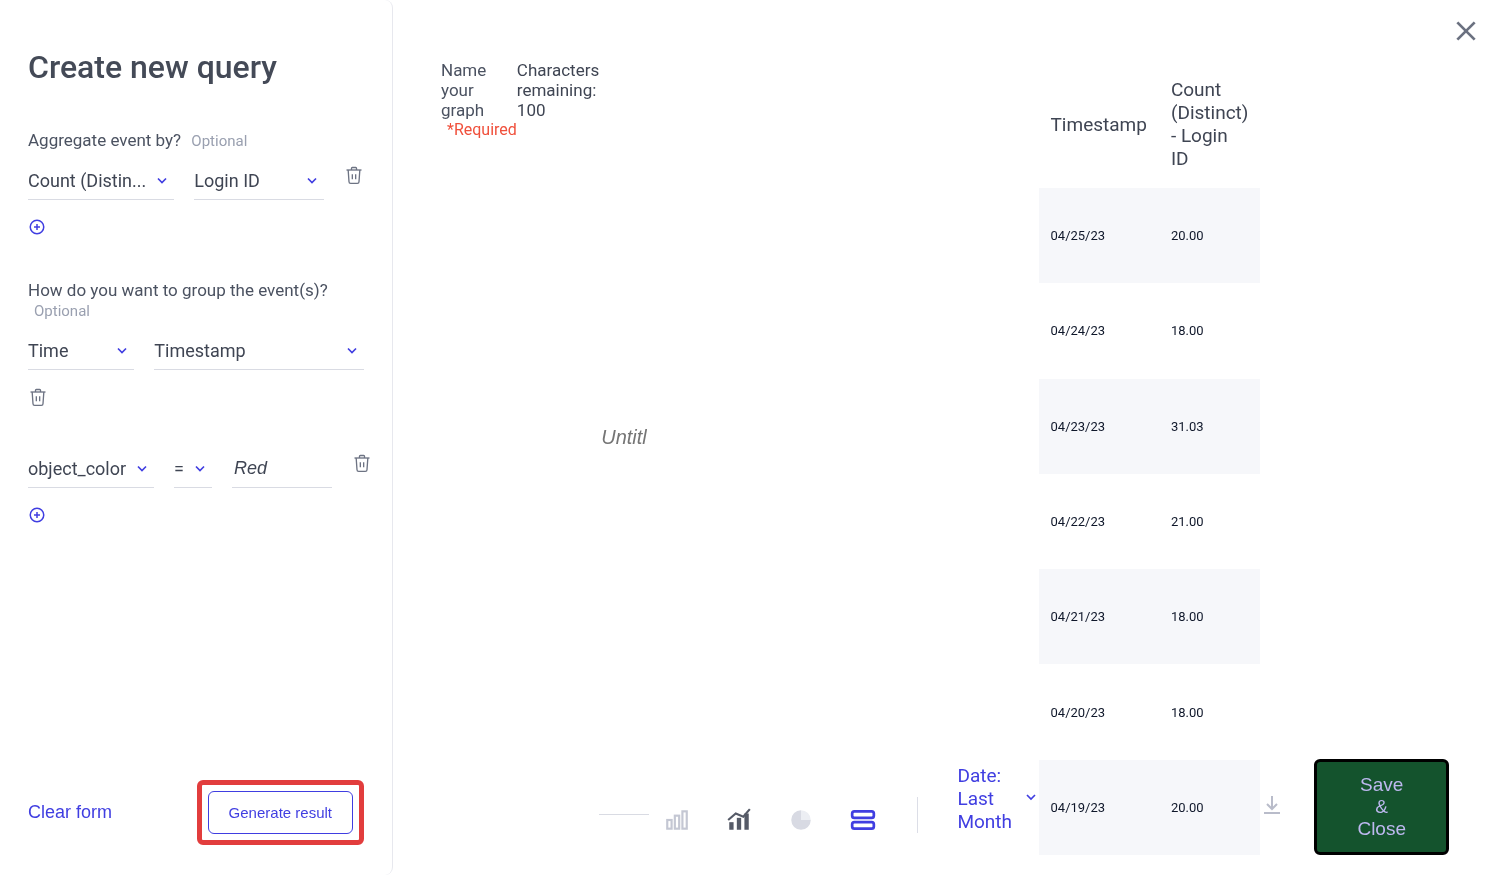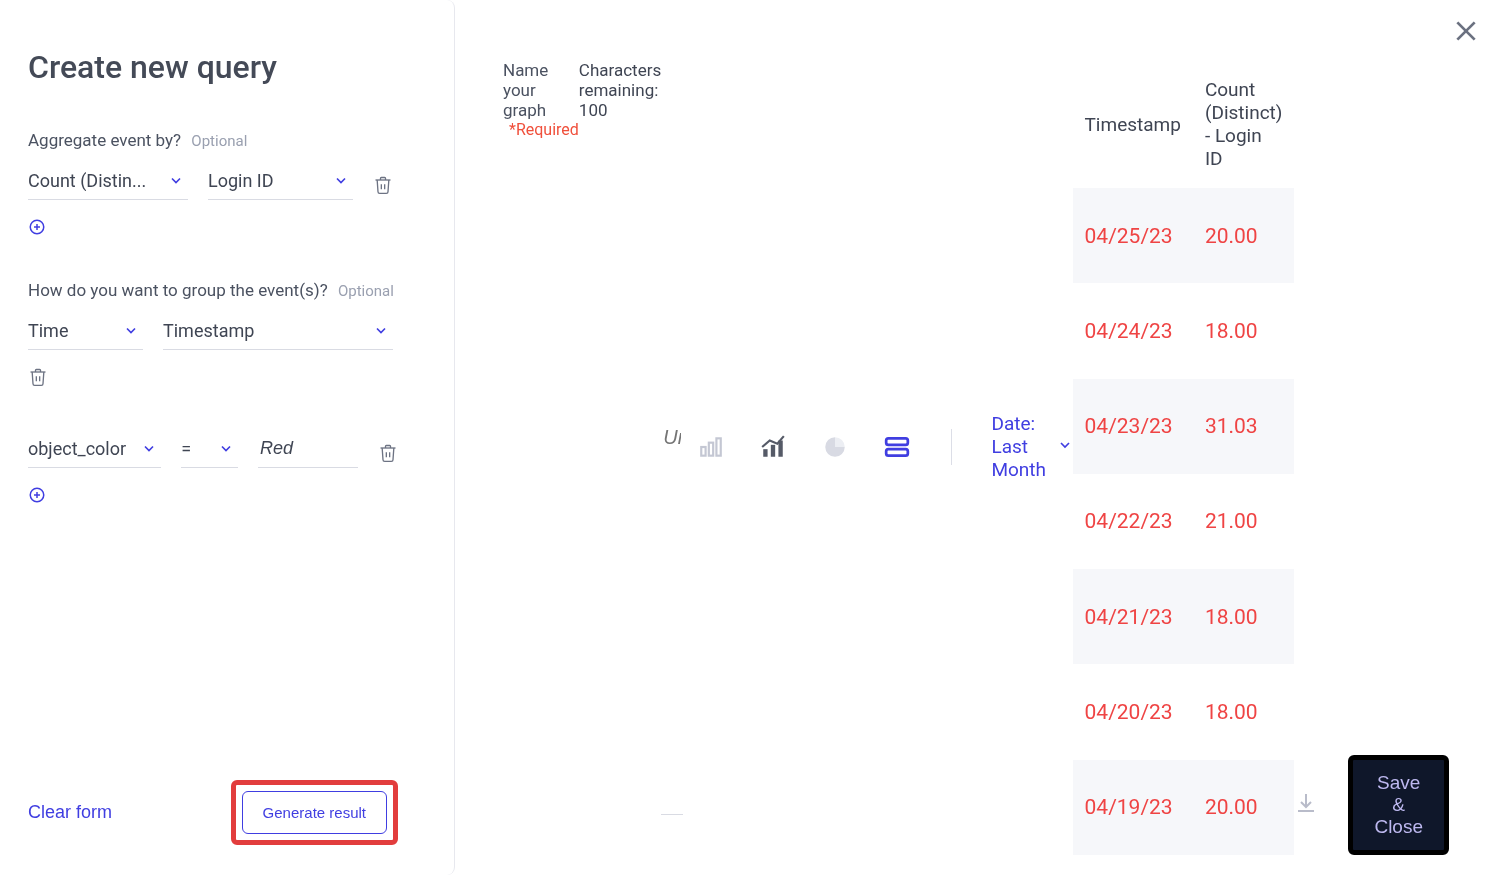--- a/index.html
+++ b/index.html
@@ -32,7 +32,7 @@
 
   .layout{display:flex;height:100%;}
   .sidebar{
-    width:455px; padding:48px 56px 30px 28px;
+    width:393px; padding:48px 28px 30px 28px;
     border-right:1px solid #e7e8ee; display:flex; flex-direction:column;border-radius:8px;
   }
   .title{font-size:32px;font-weight:500;color:#444a57;margin-bottom:44px;}

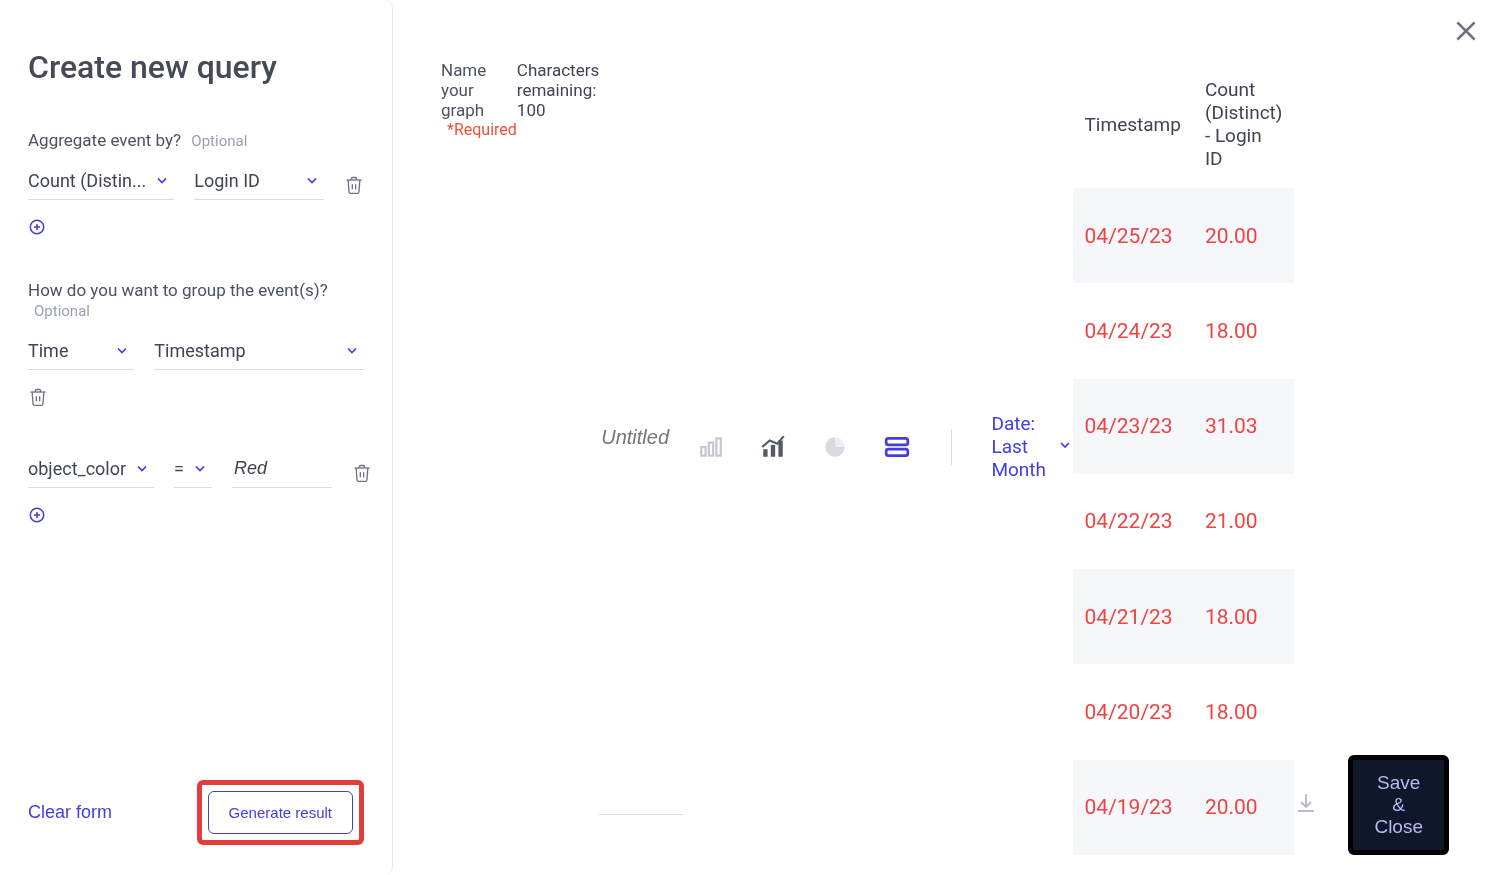--- a/index.html
+++ b/index.html
@@ -54,7 +54,7 @@
   .dd-md{width:230px;}
   .dd-tight{width:60px;}
   .dd-comp{width:145px;}
-  .row{display:flex;align-items:flex-end;gap:20px;}
+  .row{display:flex;align-items:flex-start;gap:20px;}
   .trash svg{width:20px;height:22px;stroke:#6d7383;stroke-width:1.6;fill:none;}
   .add-circle svg{width:18px;height:18px;stroke:var(--primary);stroke-width:2;fill:none;}
   .add-circle{cursor:pointer;margin-top:18px;display:inline-block;}

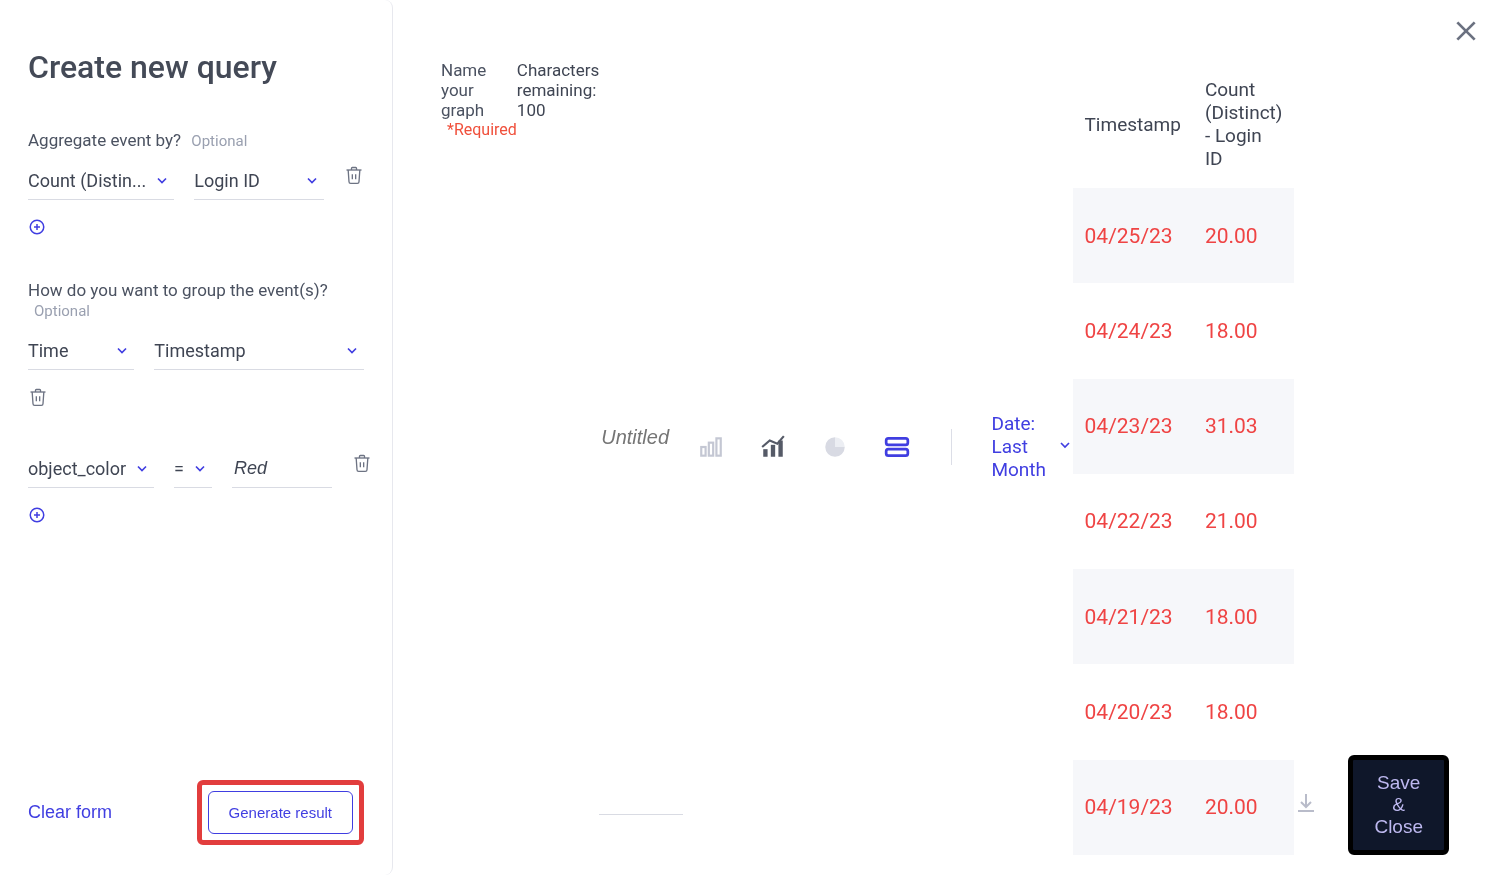--- a/index.html
+++ b/index.html
@@ -98,7 +98,7 @@
 
   table.data{width:100%;border-collapse:collapse;}
   table.data th{text-align:left;font-weight:400;font-size:19px;color:#3f4553;padding:18px 12px;}
-  table.data td{font-size:21px;color:#ef4444;padding:22px 12px;}
+  table.data td{font-size:13px;color:#0f172a;padding:22px 12px;}
   table.data tbody tr:nth-child(odd){background:var(--row-alt);}
   .divider-bottom{border-top:1px solid var(--border);margin-top:4px;}
 

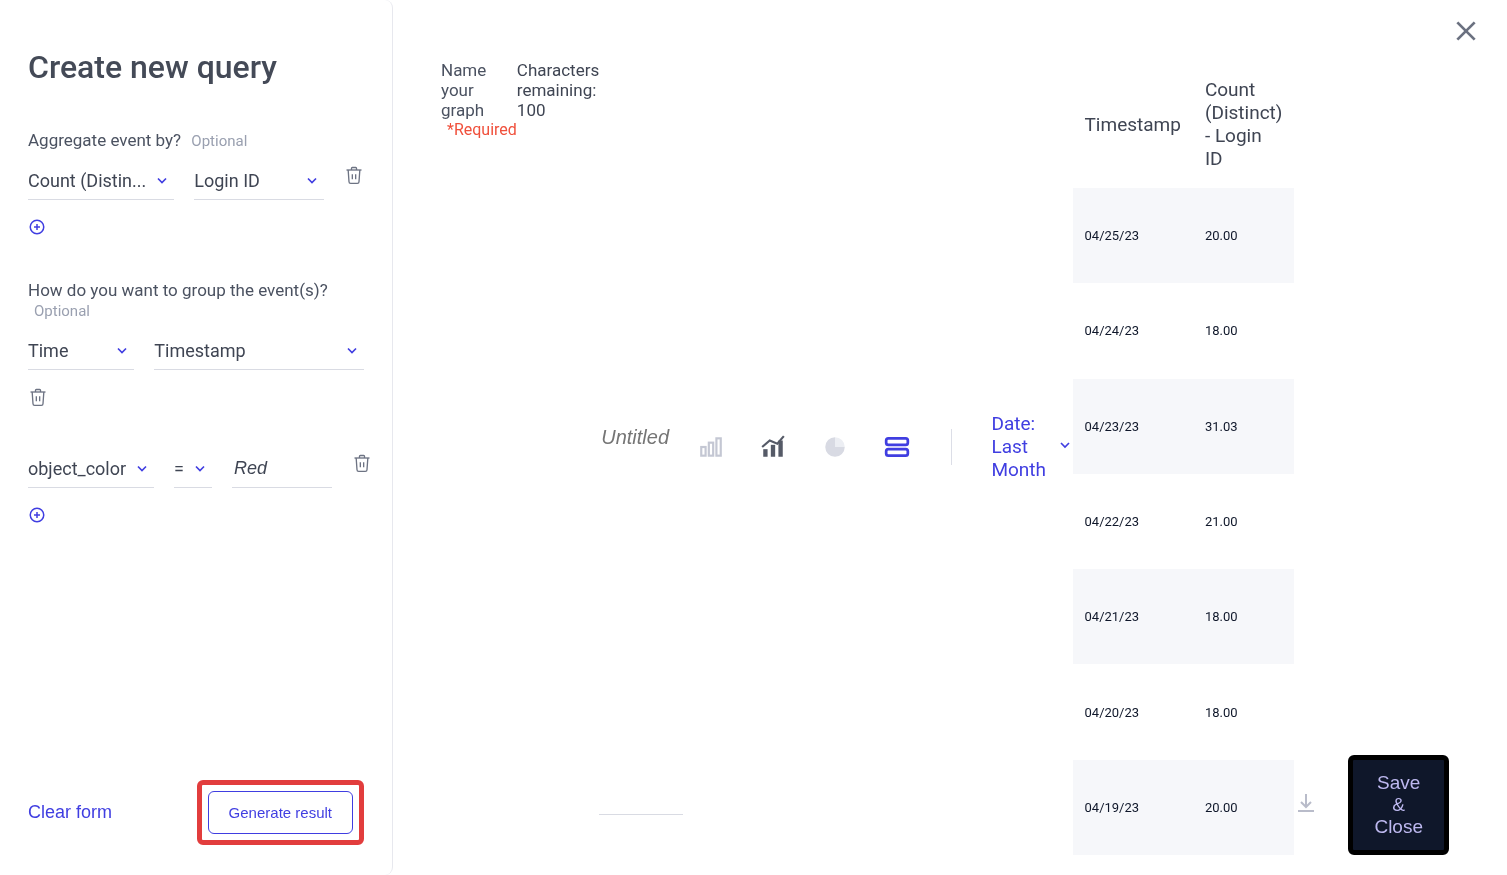--- a/index.html
+++ b/index.html
@@ -88,7 +88,7 @@
     padding:10px 2px 10px 2px;background:transparent;outline:none;margin-bottom:40px;
   }
 
-  .toolbar{display:flex;align-items:center;gap:40px;margin-bottom:22px;padding-left:14px;}
+  .toolbar{display:flex;align-items:flex-end;gap:40px;margin-bottom:22px;padding-left:14px;}
   .chart-icons{display:flex;align-items:center;gap:34px;}
   .chart-icons .ic{cursor:pointer;display:inline-flex;}
   .chart-icons svg{width:28px;height:26px;}

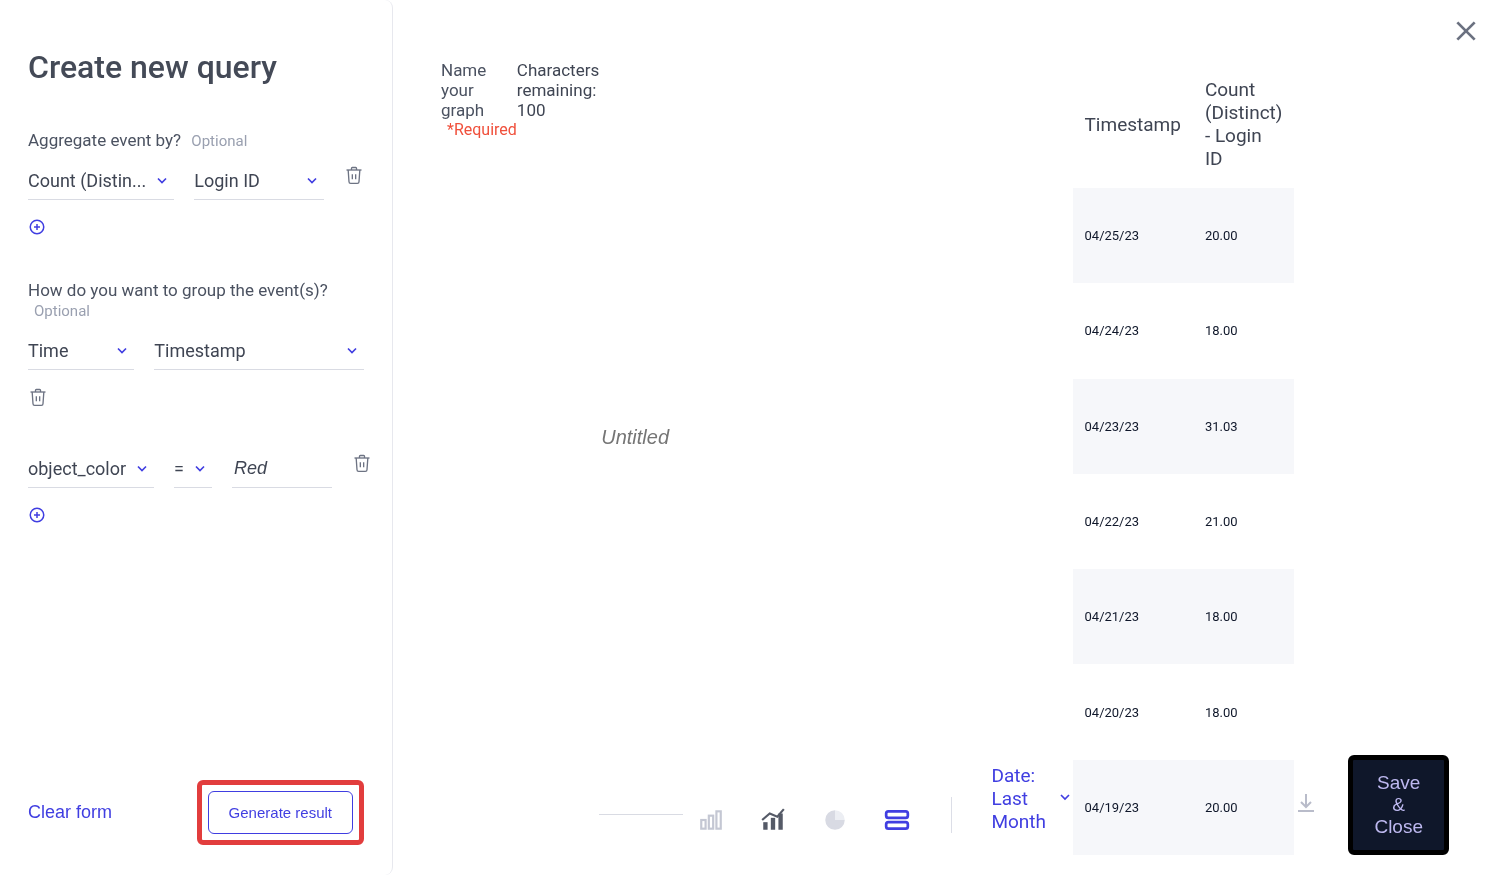--- a/index.html
+++ b/index.html
@@ -105,8 +105,8 @@
   .footer-right{margin-top:auto;display:flex;justify-content:flex-end;align-items:center;gap:30px;padding-top:14px; padding-right:10px;}
   .dl-icon svg{width:24px;height:24px;stroke:#b9bcca;stroke-width:2;fill:none;}
   .save-btn{
-    border:5px solid #000000;background:#0f172a;color:#bdb8ef;
-    font-size:19px;padding:12px 21px;border-radius:6px;cursor:not-allowed;
+    border:3px solid #000000;background:#14532d;color:#bdb8ef;
+    font-size:19px;padding:12px 40px;border-radius:6px;cursor:not-allowed;
   }
   .trunc{white-space:nowrap;overflow:hidden;text-overflow:ellipsis;max-width:100%;}
 </style>

